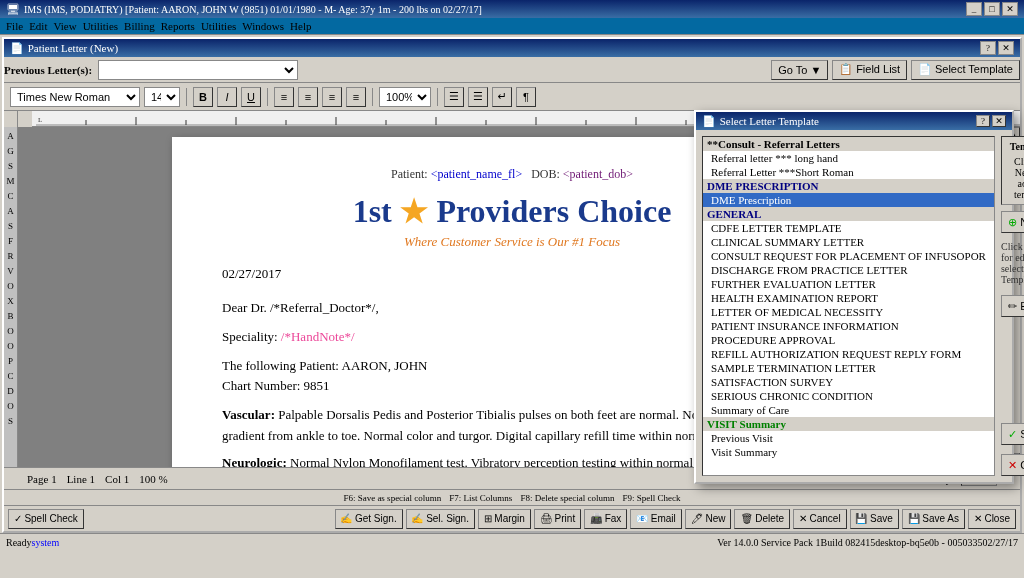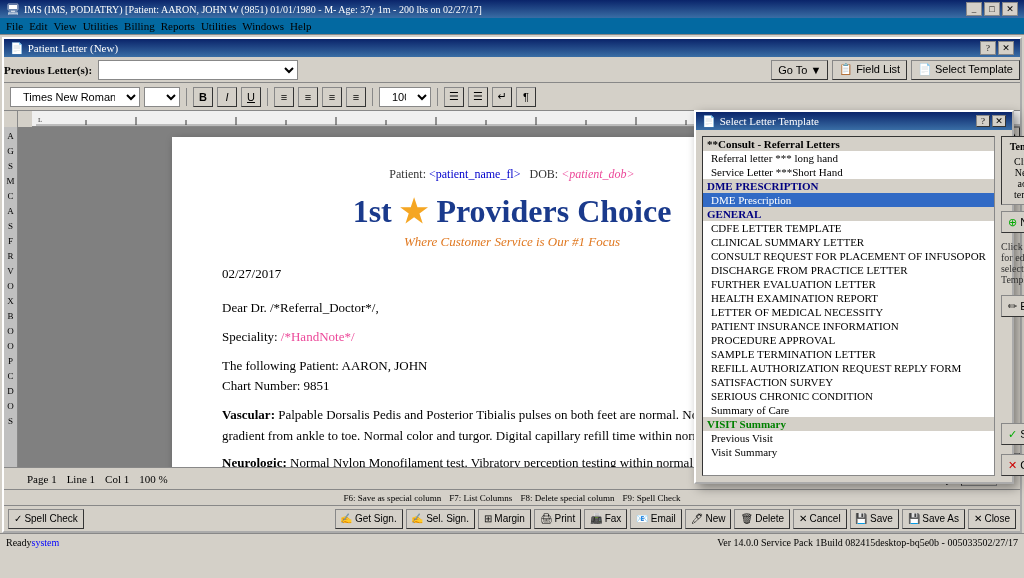--- a/index.html
+++ b/index.html
@@ -54,7 +54,7 @@
       font-size: 11px;
       border: 1px solid #888;
       background: white;
-      padding: 0 8px;
+      padding: 0 2px;
     }
     .toolbar-btn {
       height: 20px;

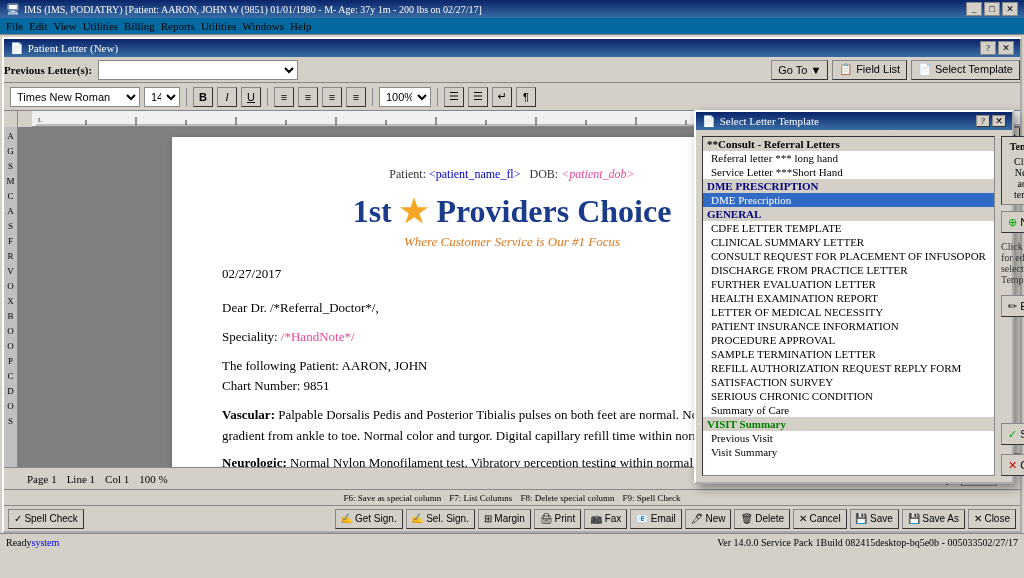--- a/index.html
+++ b/index.html
@@ -524,7 +524,7 @@
 
         <div class="doc-header-line">
           Patient: <span style="color:#0000cc;">&lt;patient_name_fl&gt;</span>&nbsp;&nbsp;
-          DOB: <span style="color:#ec4899;font-style:italic;">&lt;patient_dob&gt;</span>
+          DOB: <span style="color:#701a75;">&lt;patient_dob&gt;</span>
         </div>
 
         <div class="doc-logo">

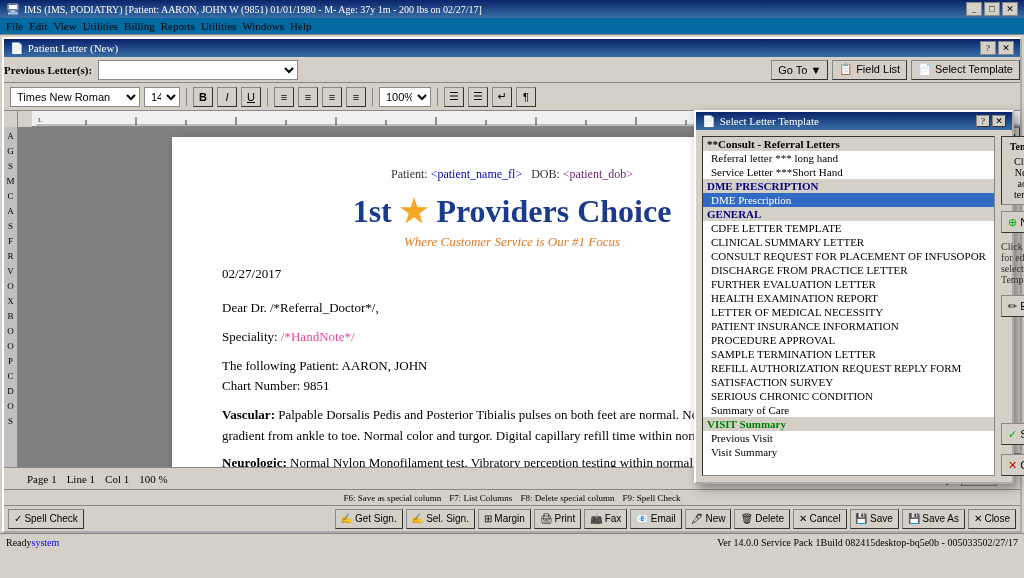--- a/index.html
+++ b/index.html
@@ -666,7 +666,7 @@
 
           <div class="list-group-header">**Consult - Referral Letters</div>
           <div class="list-item">Referral letter *** long hand</div>
-          <div class="list-item">Service Letter ***Short Hand</div>
+          <div class="list-item">Referral Letter ***Short Roman</div>
 
           <div class="list-group-subheader">DME PRESCRIPTION</div>
           <div class="list-item selected">DME Prescription</div>

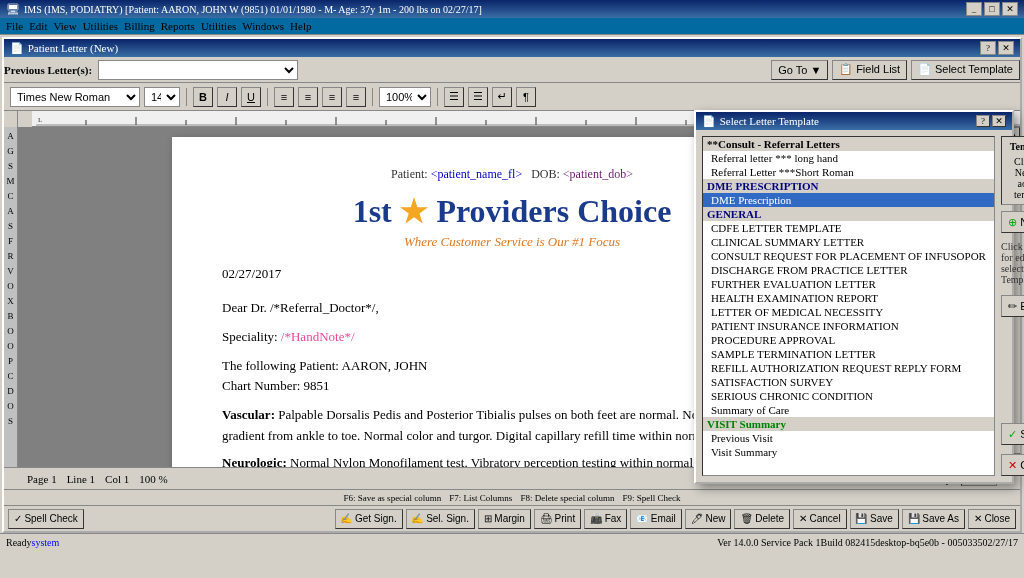--- a/index.html
+++ b/index.html
@@ -681,8 +681,8 @@
           <div class="list-item">LETTER OF MEDICAL NECESSITY</div>
           <div class="list-item">PATIENT INSURANCE INFORMATION</div>
           <div class="list-item">PROCEDURE APPROVAL</div>
+          <div class="list-item">REFILL AUTHORIZATION REQUEST REPLY FORM</div>
           <div class="list-item">SAMPLE TERMINATION LETTER</div>
-          <div class="list-item">REFILL AUTHORIZATION REQUEST REPLY FORM</div>
           <div class="list-item">SATISFACTION SURVEY</div>
           <div class="list-item">SERIOUS CHRONIC CONDITION</div>
           <div class="list-item">Summary of Care</div>

